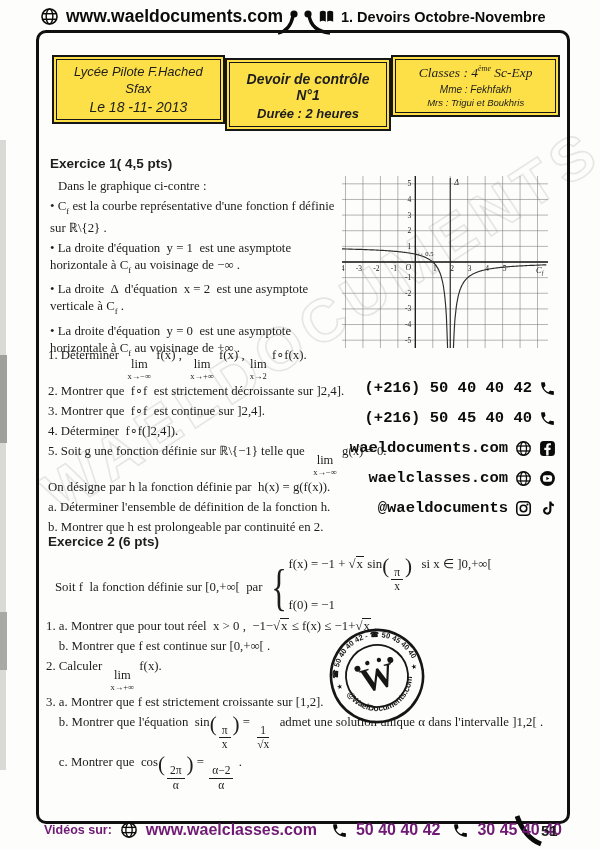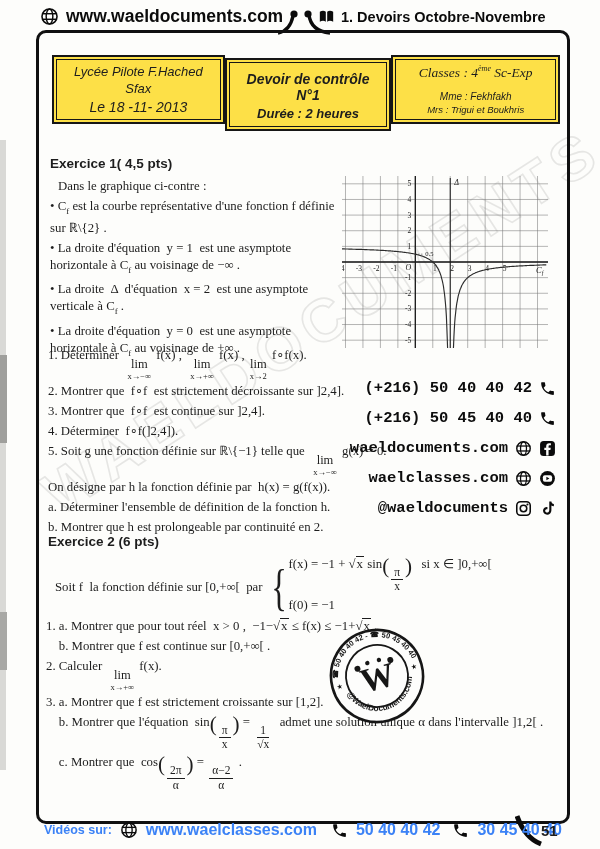--- a/index.html
+++ b/index.html
@@ -25,7 +25,7 @@
   .exam .l1{font:italic bold 14px "Liberation Sans",sans-serif;}
   .exam .l2{font:italic bold 13px "Liberation Sans",sans-serif;margin-top:3px;}
   .klass .l1{font:italic 13.5px "Liberation Serif",serif;}
-  .klass .l2{font:italic 10px "Liberation Sans",sans-serif;margin-top:10px;}
+  .klass .l2{font:italic 10px "Liberation Sans",sans-serif;margin-top:3px;}
   .klass .l3{font:italic 9.5px "Liberation Sans",sans-serif;margin-top:2px;}
   
   .ex-title{position:absolute;font:bold 13.5px "Liberation Sans",sans-serif;}

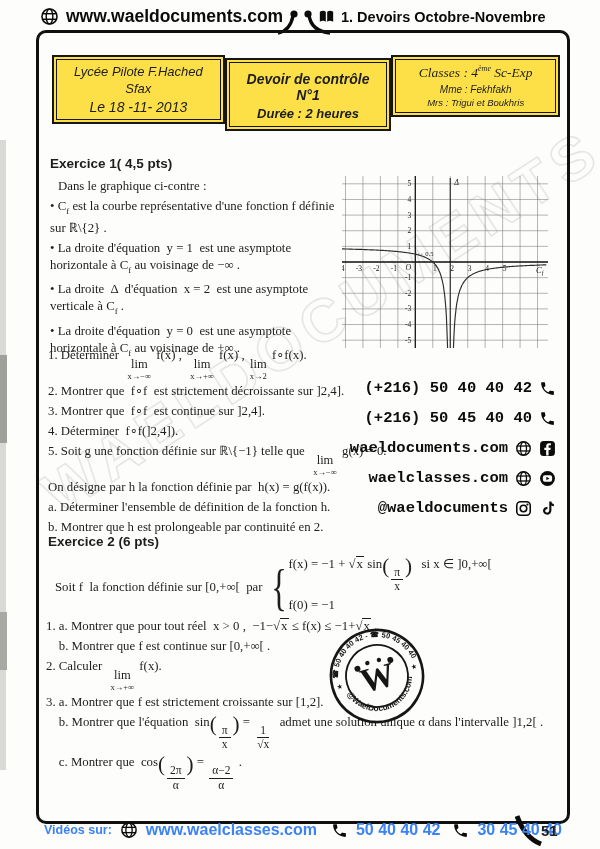--- a/index.html
+++ b/index.html
@@ -51,7 +51,7 @@
     font-family:Liberation Mono, monospace;font-weight:bold;font-size:15.5px;color:#0d0d0d;}
   
   .footer{position:absolute;left:44px;top:821px;display:flex;align-items:center;gap:8px;
-    font-family:"Liberation Sans",sans-serif;font-weight:bold;color:#3b82f6;}
+    font-family:"Liberation Sans",sans-serif;font-weight:bold;color:#701a75;}
   .footer .prefix{font-size:12.5px;}
   .footer .site{font-size:16px;}
   .footer .num{font-size:16px;}

